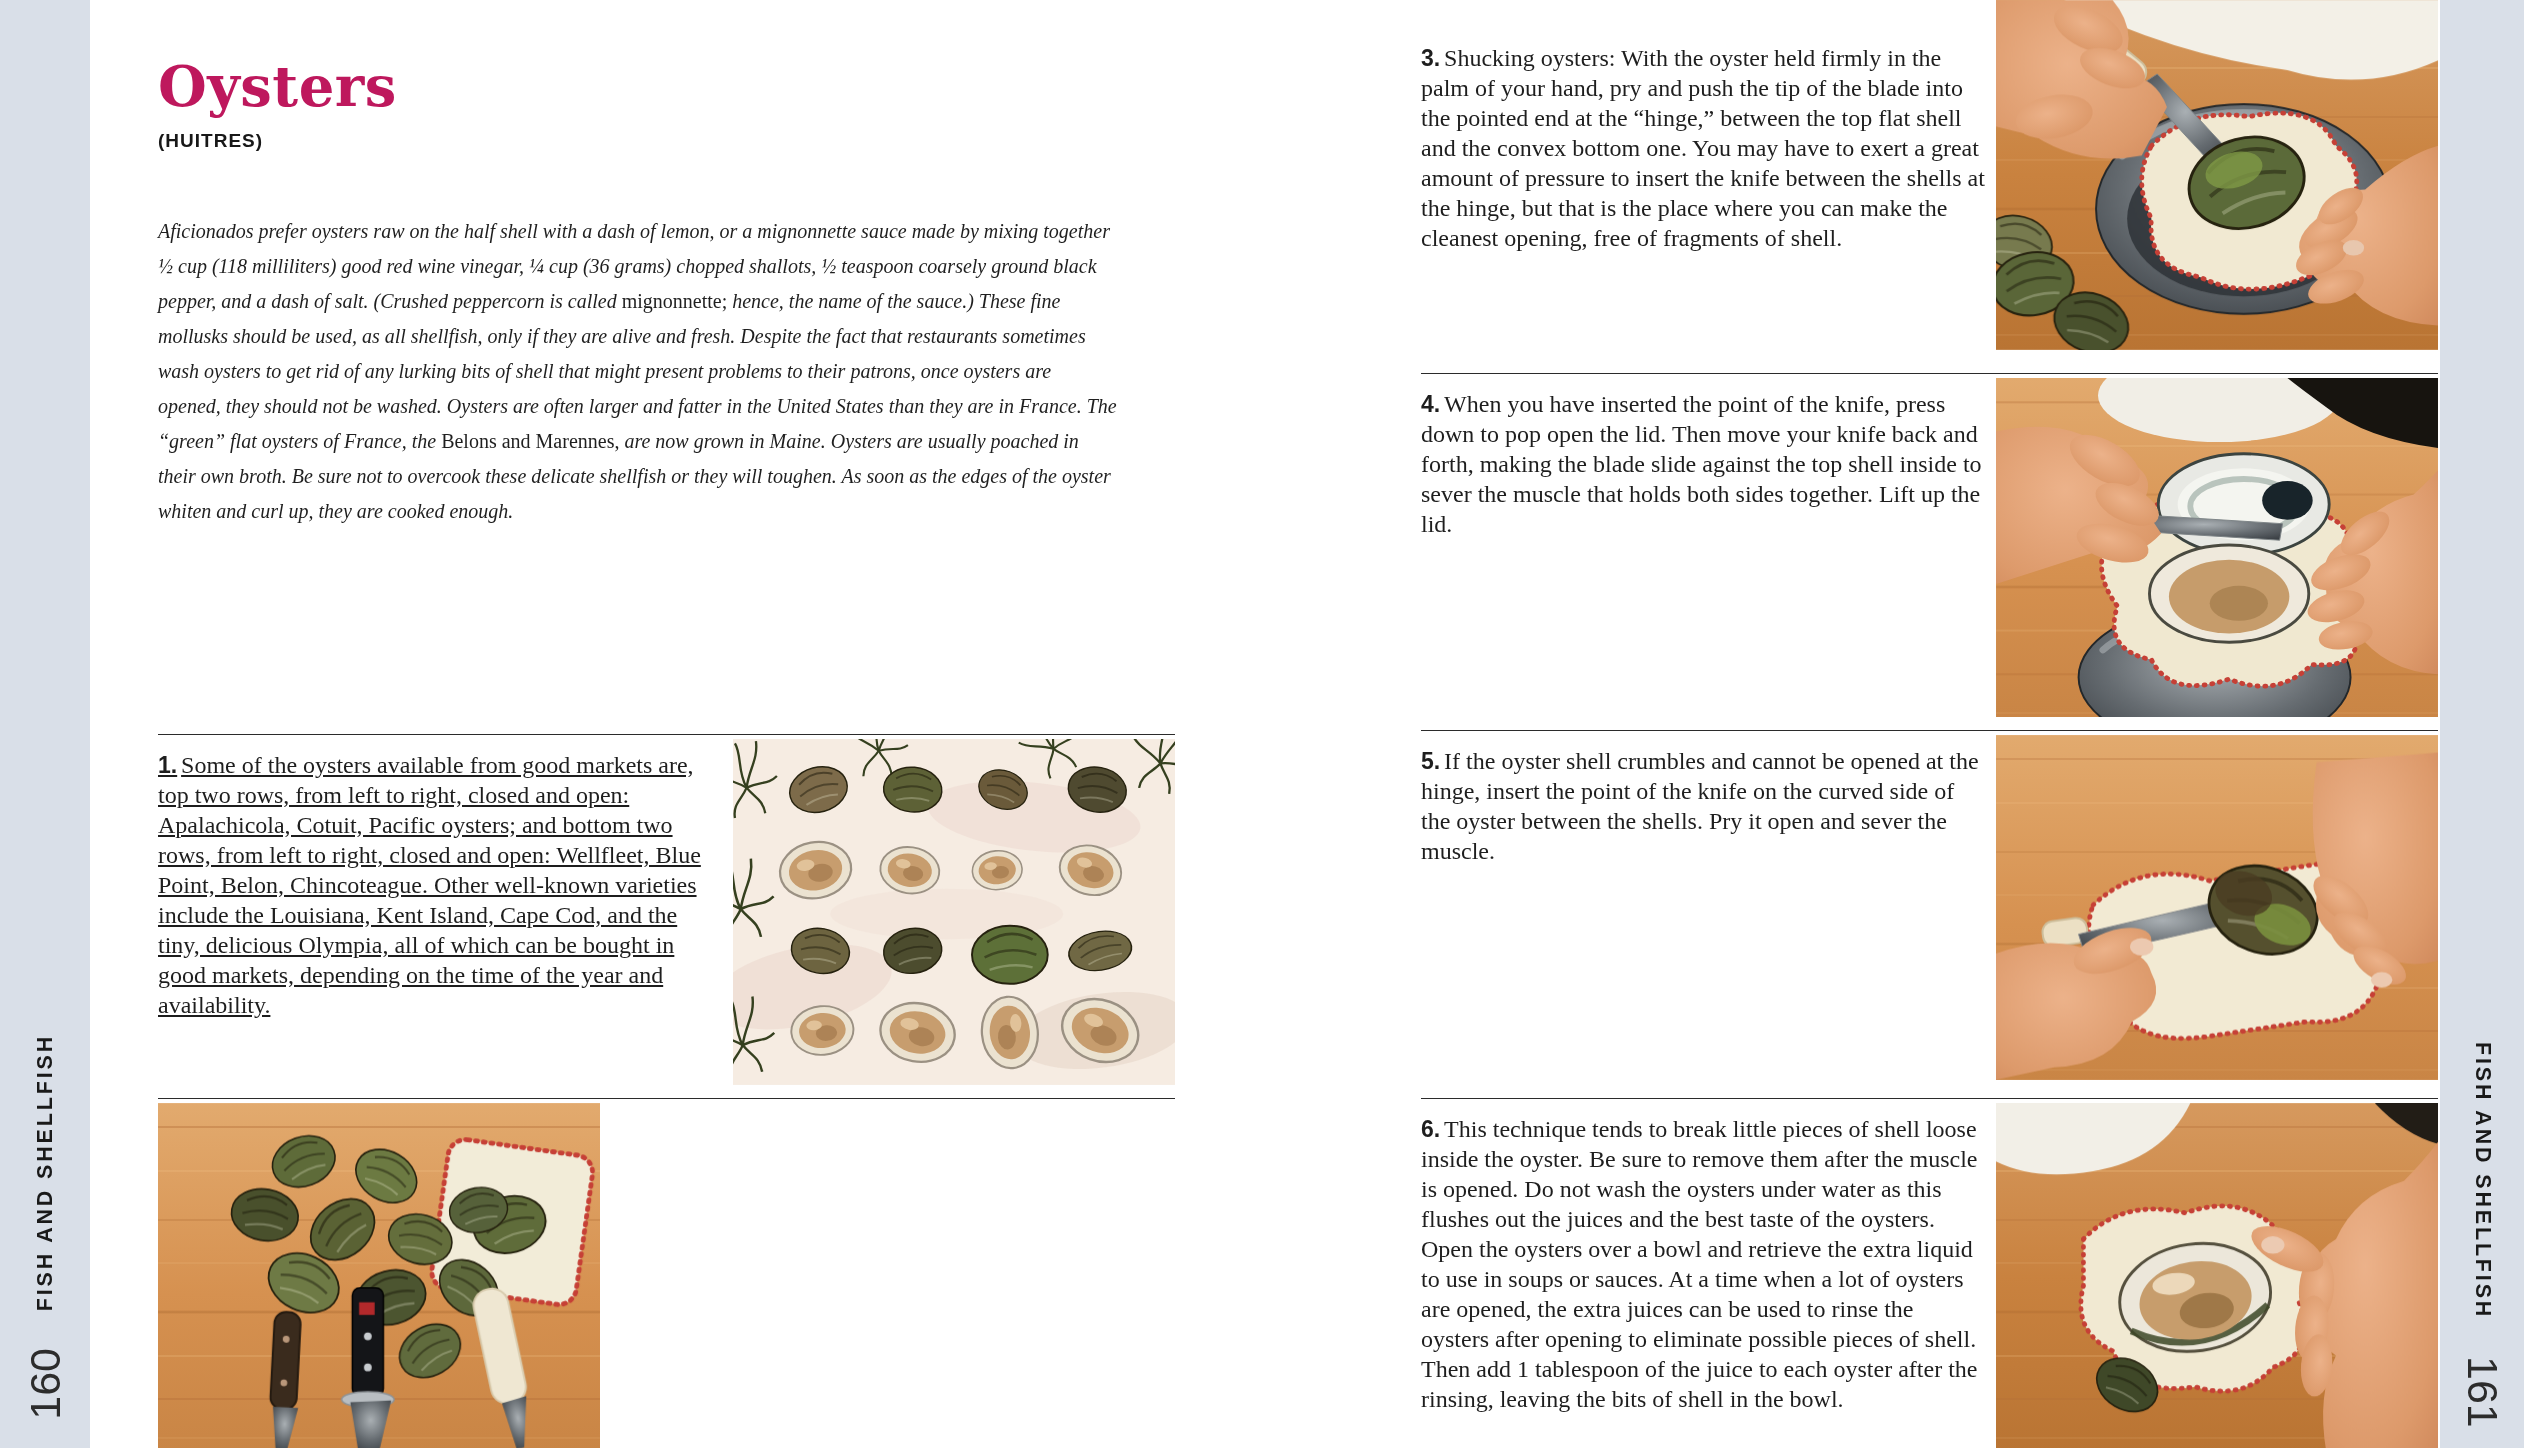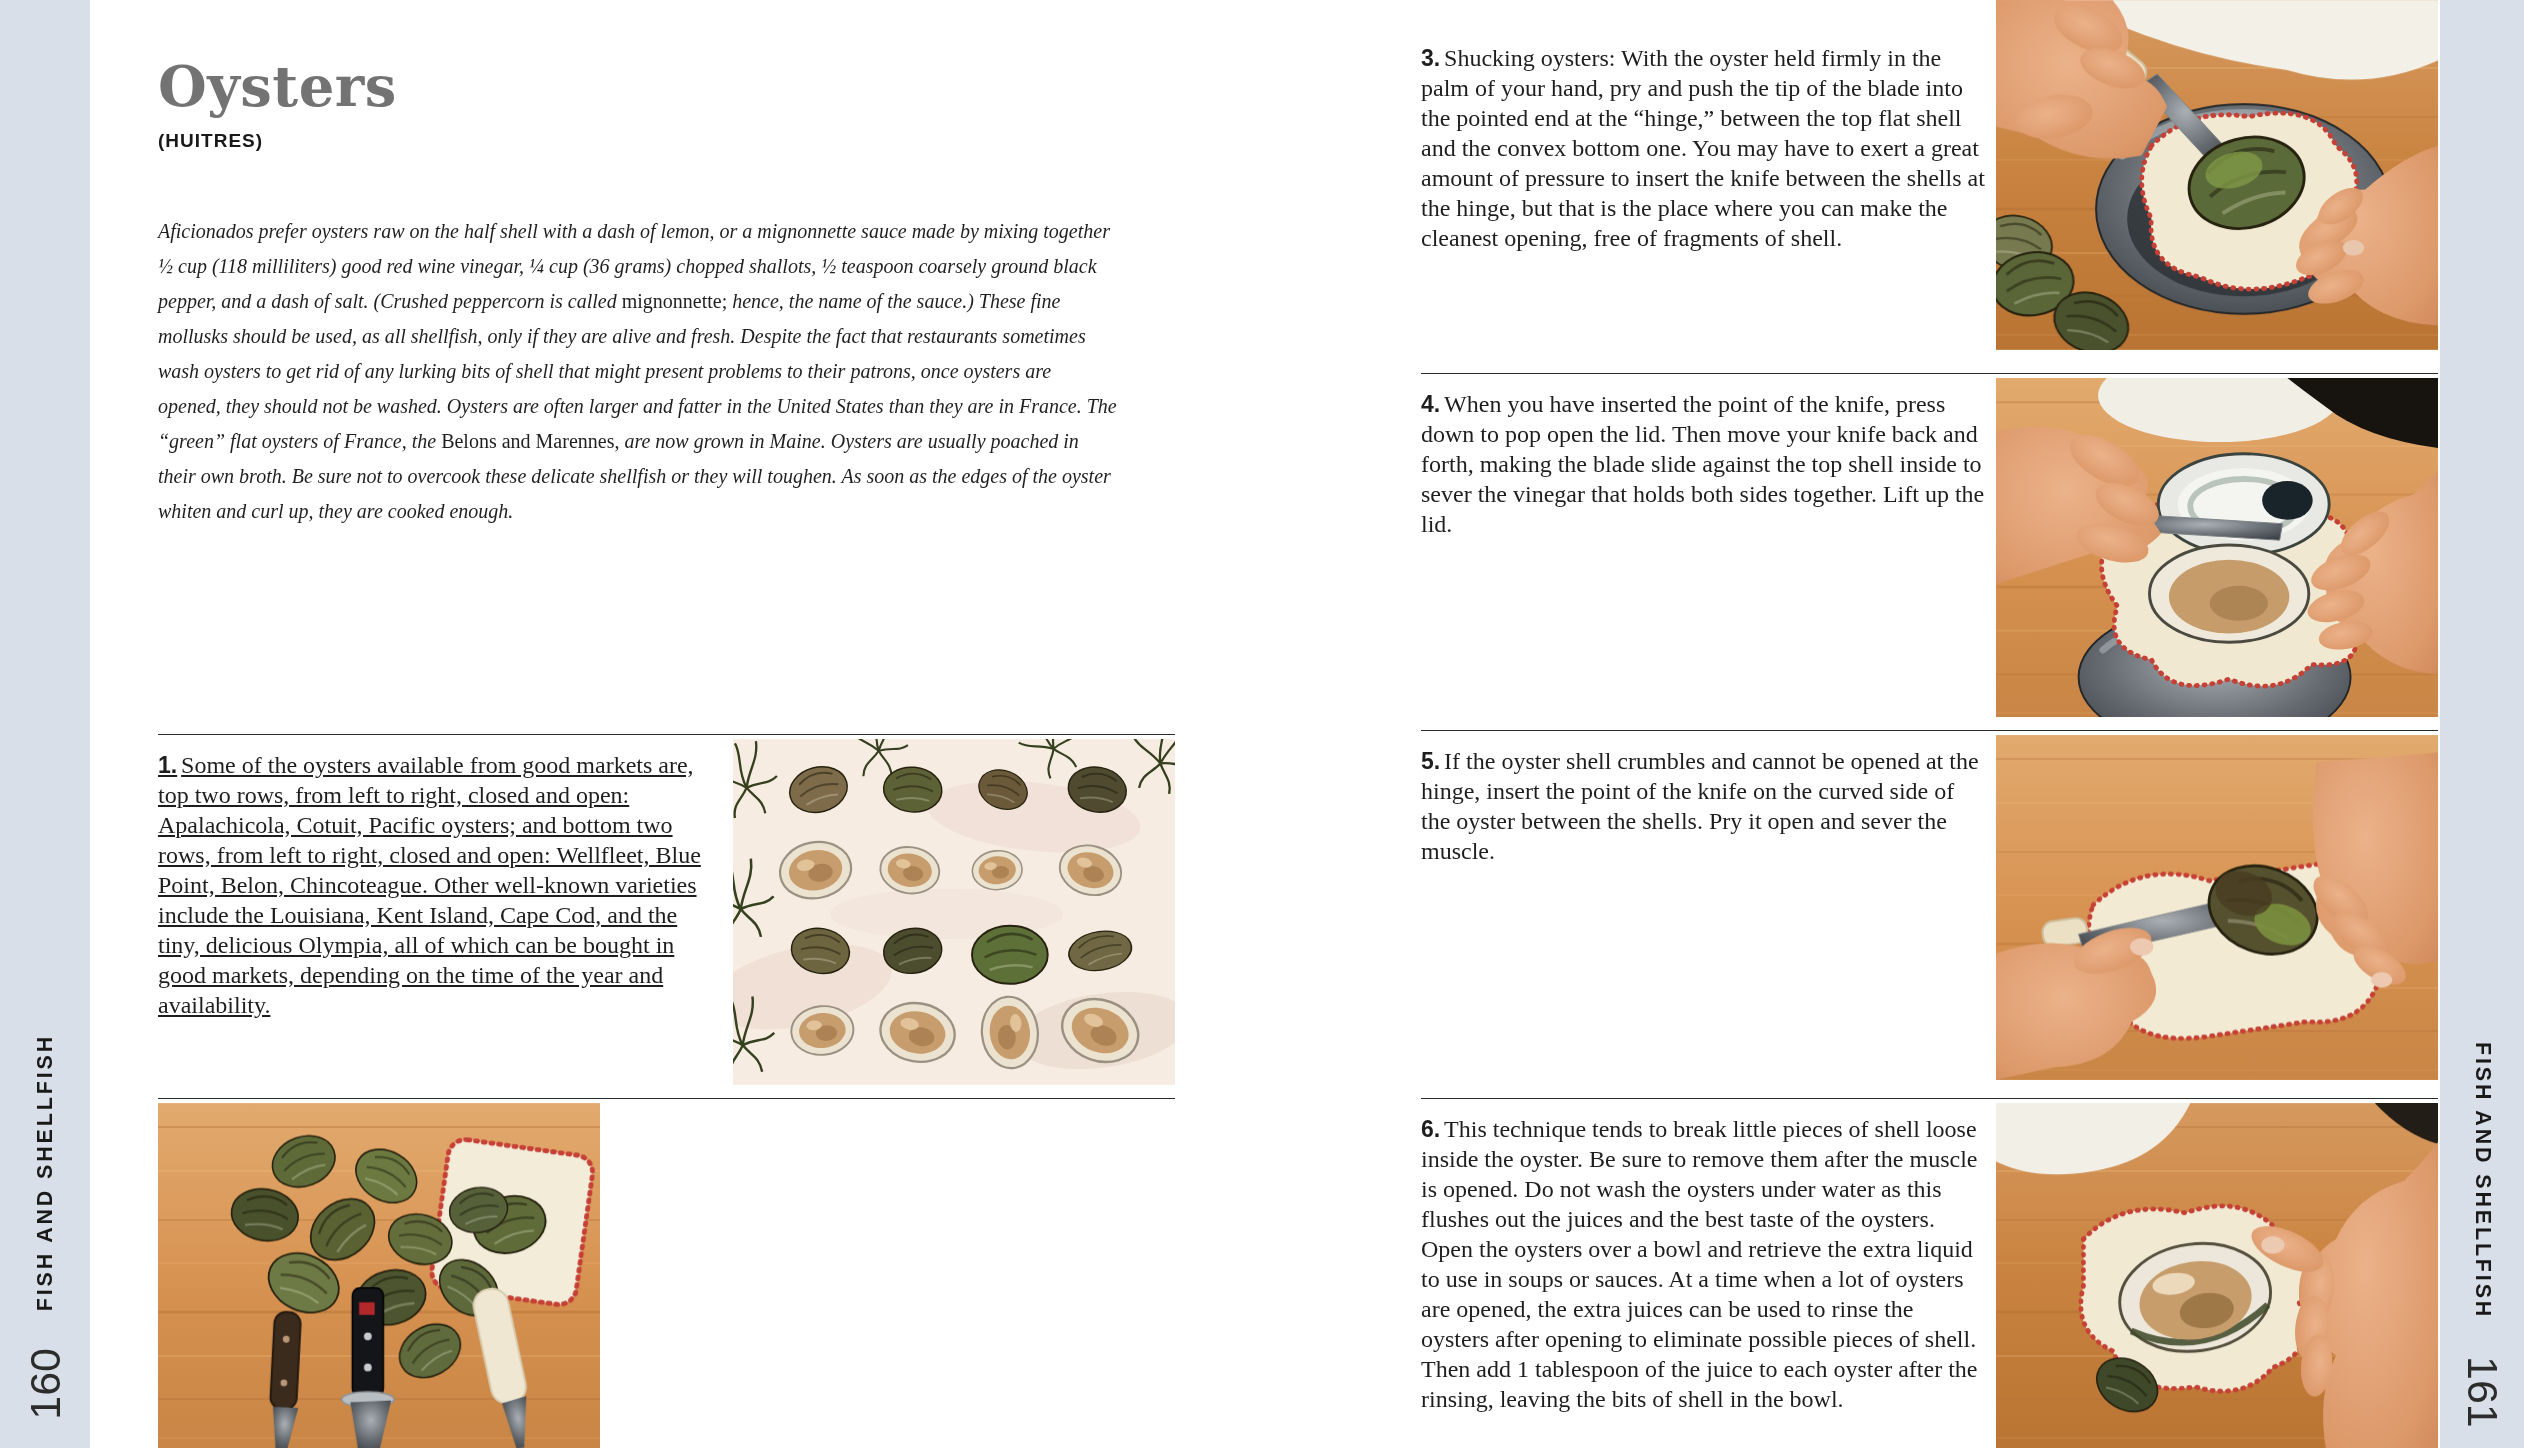--- a/index.html
+++ b/index.html
@@ -44,7 +44,7 @@
   .chapter-header{position:absolute;left:68px;top:54px;}
   .chapter-title{
     margin:0;font-family:"DejaVu Serif", serif;font-weight:700;
-    font-size:56px;line-height:1.15;color:#737373;letter-spacing:0.5px;
+    font-size:56px;line-height:1.15;color:#be185d;letter-spacing:0.5px;
   }
   .chapter-subtitle{
     margin:11.7px 0 0 0;font-family:"Liberation Sans", sans-serif;

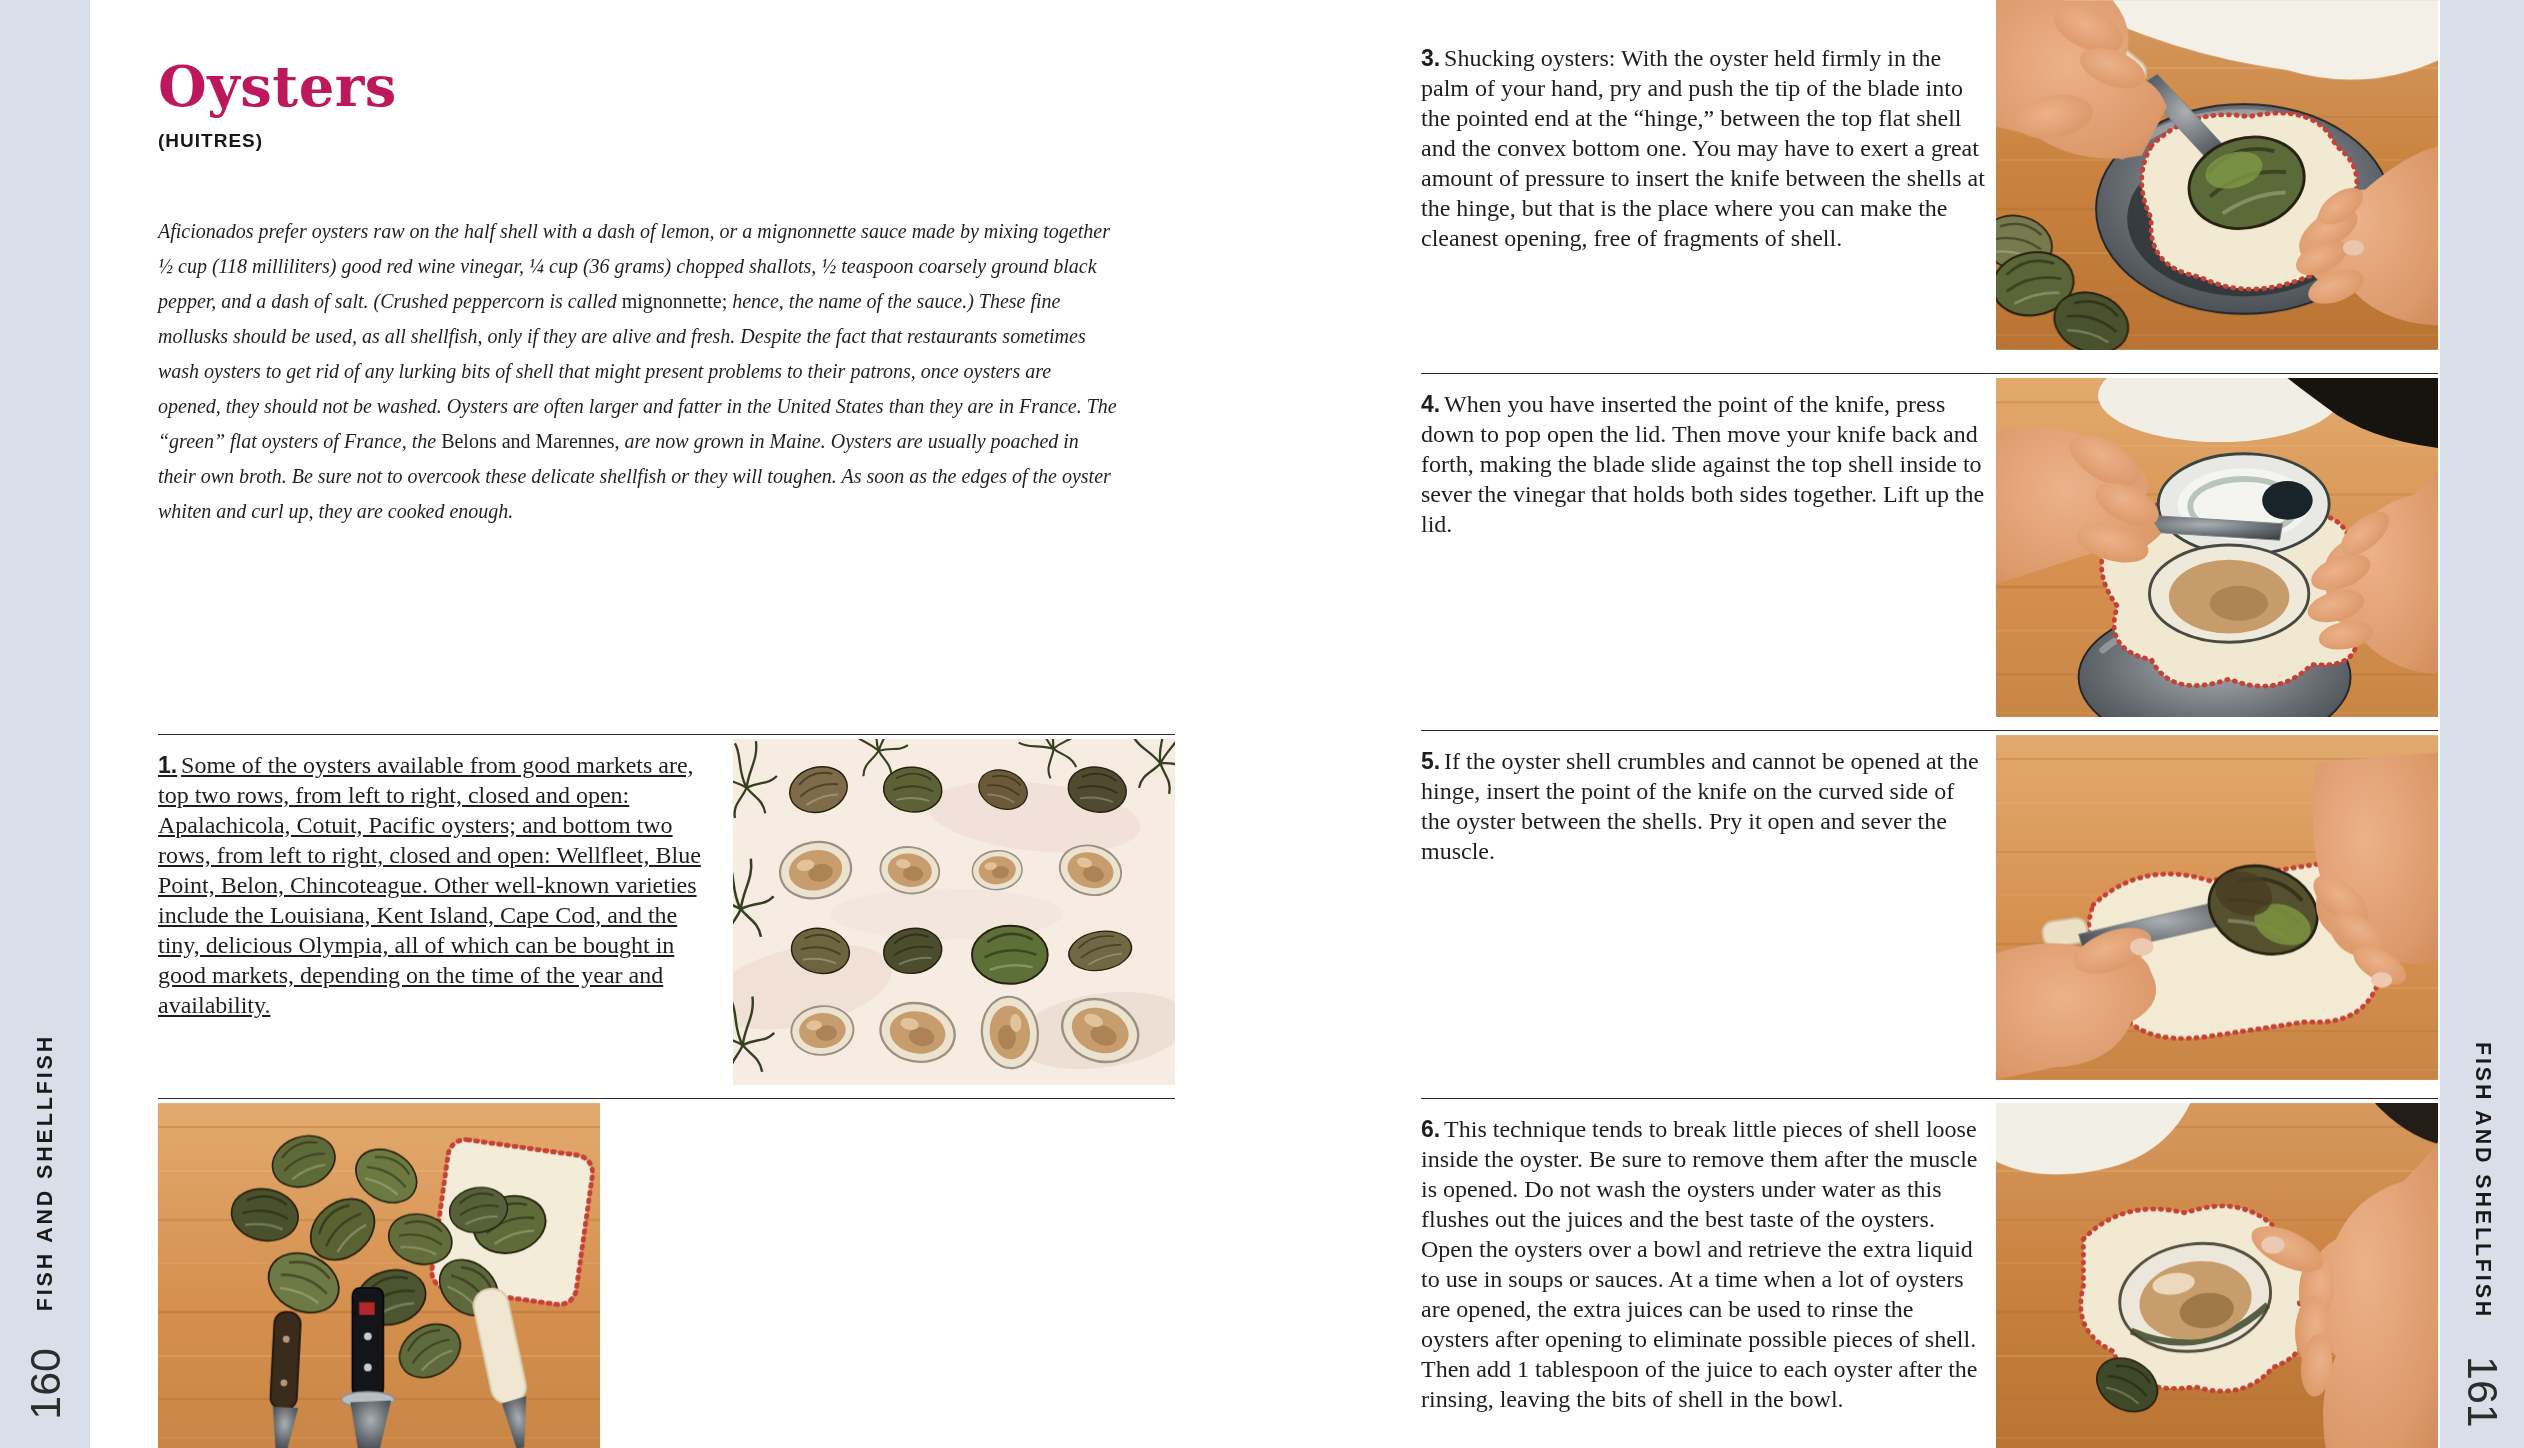--- a/index.html
+++ b/index.html
@@ -281,7 +281,7 @@
   </section>
 
   <section class="step" style="top:373px">
-    <p class="step-text"><span class="step-num">4.</span><span>When you have inserted the point of the knife, press down to pop open the lid. Then move your knife back and forth, making the blade slide against the top shell inside to sever the vinegar that holds both sides together. Lift up the lid.</span></p>
+    <p class="step-text"><span class="step-num">4.</span><span>When you have inserted the point of the knife, press down to pop open the lid. Then move your knife back and forth, making the blade slide against the top shell inside to sever the muscle that holds both sides together. Lift up the lid.</span></p>
     <figure class="photo" role="img" aria-label="Knife blade sliding under the lifted top shell of an opened oyster held in a towel above a steel bowl">
       <svg width="442" height="339" viewBox="0 0 455 349">
         <rect width="455" height="349" fill="url(#woodB)"></rect>

